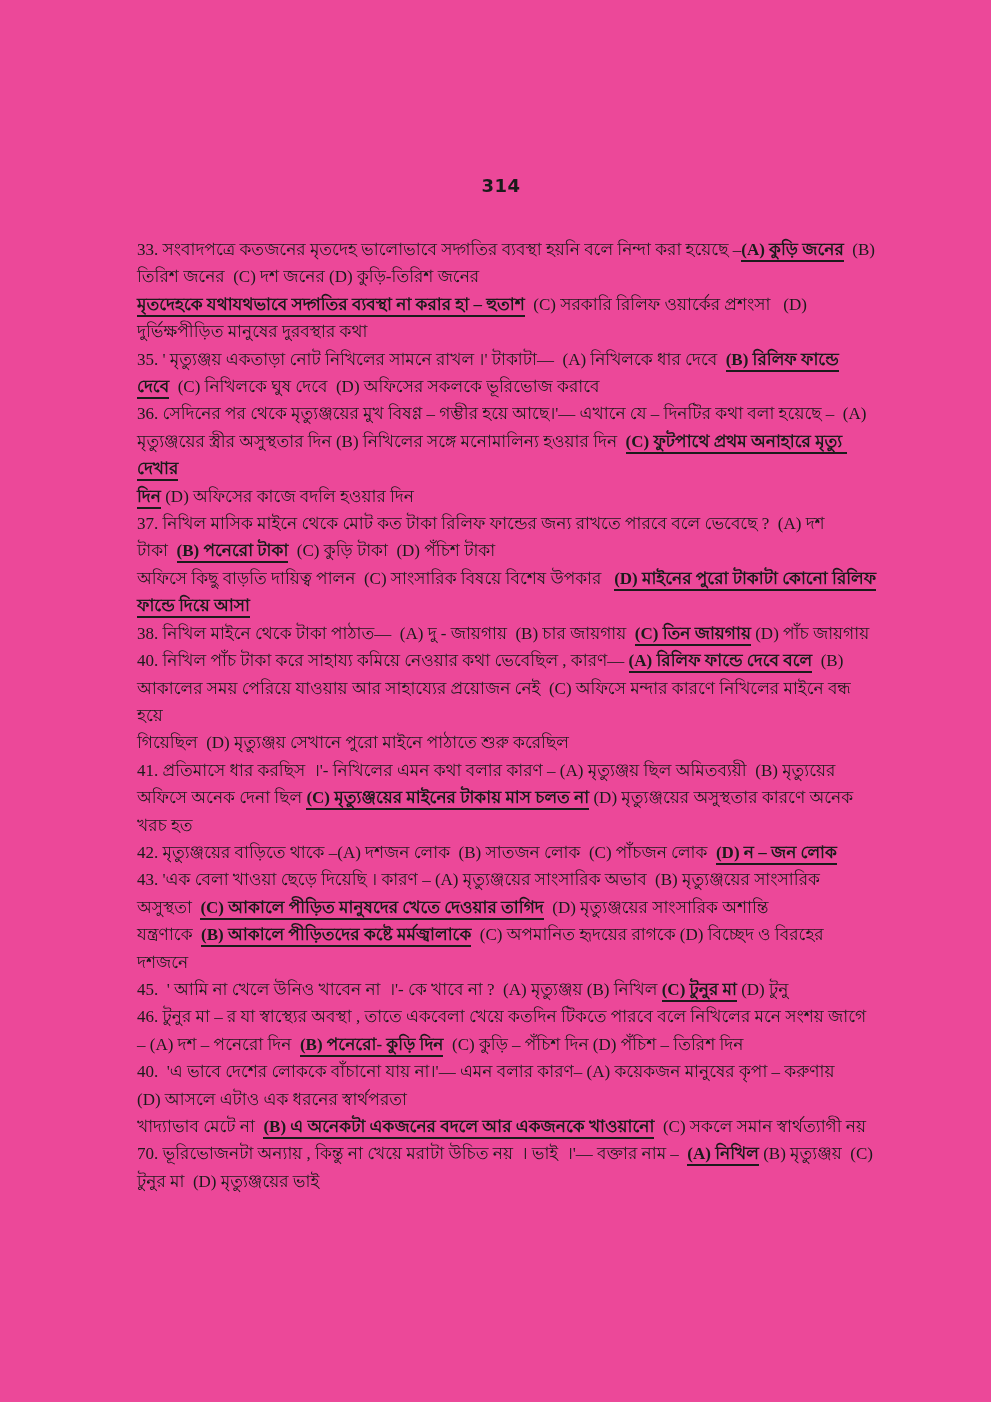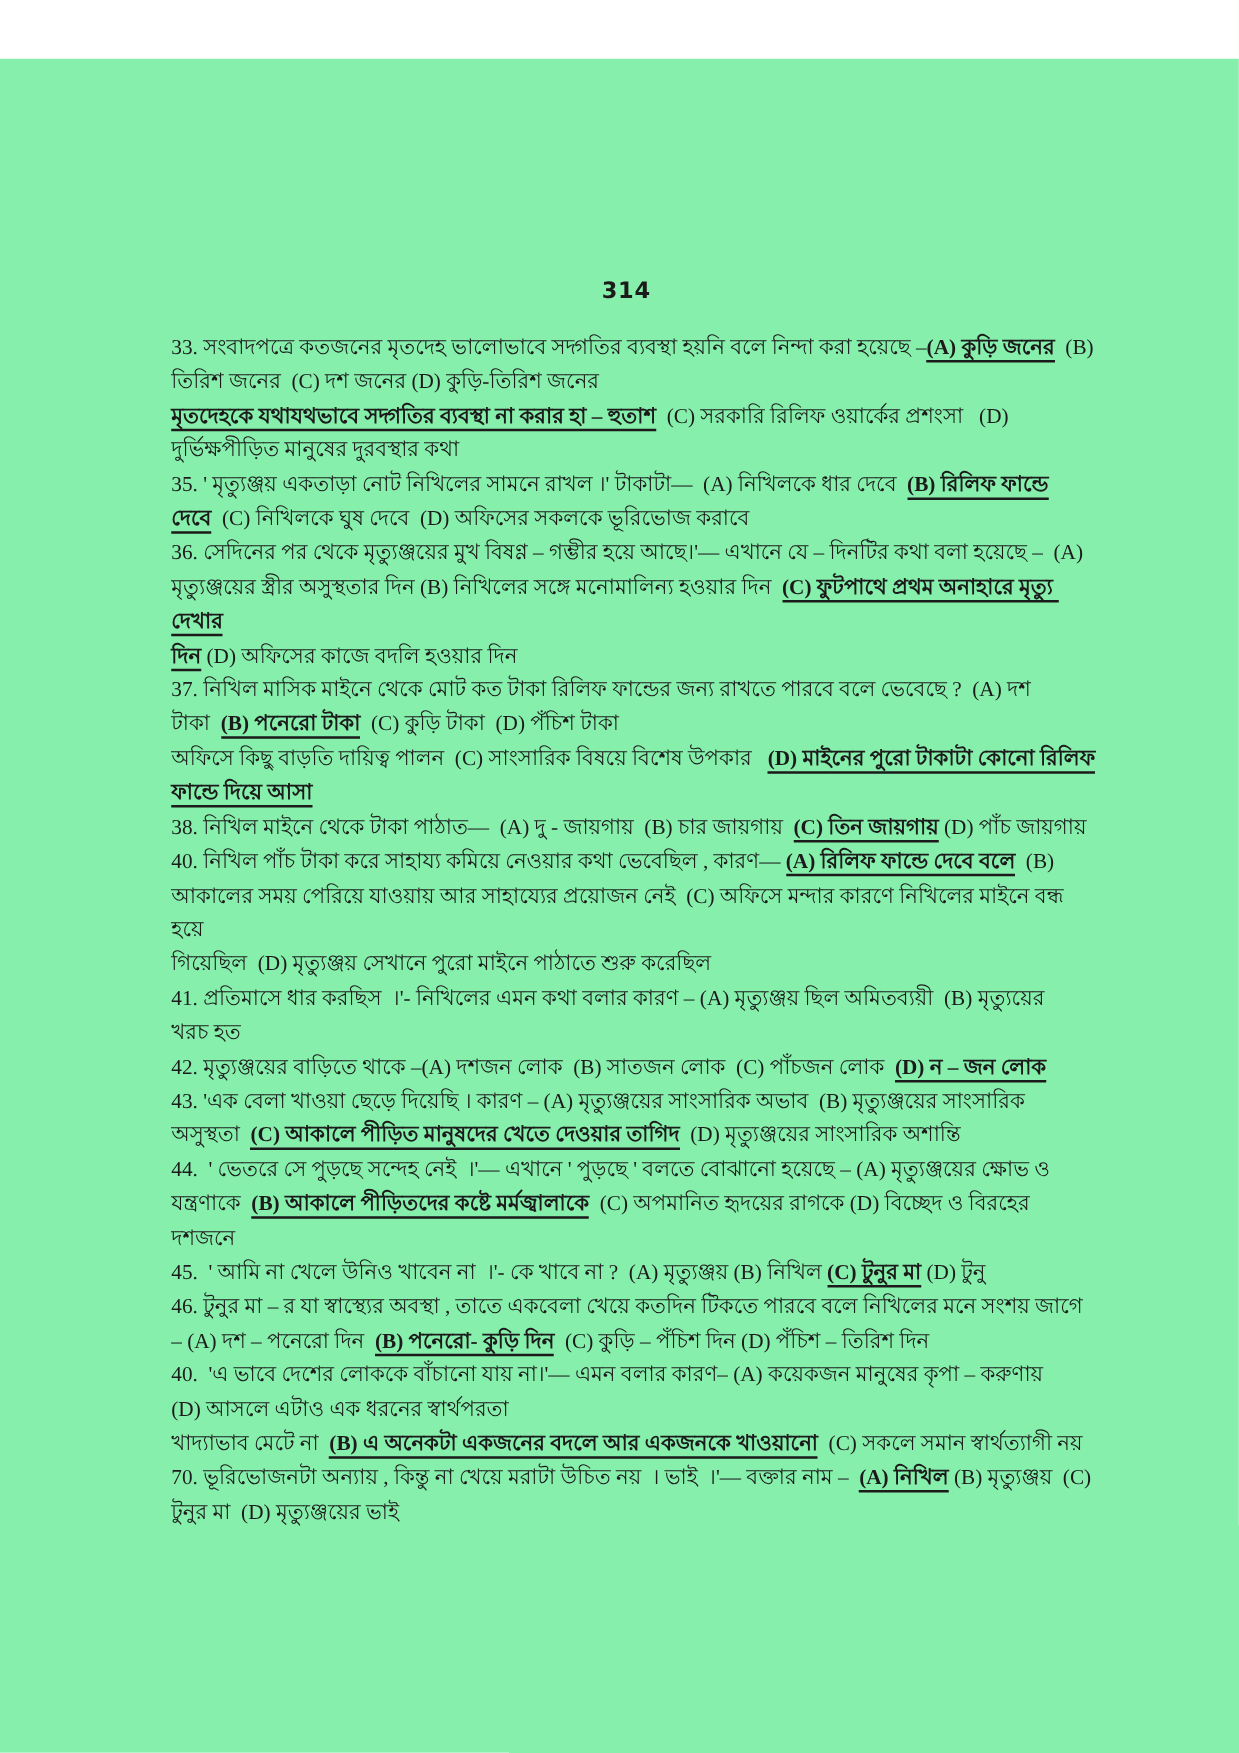--- a/index.html
+++ b/index.html
@@ -18,8 +18,7 @@
   .page {
     position: absolute;
     inset: 0;
-    background: #86efac;
-    margin-top: 47px;
+    background: #ec4899;
   }
   .page-number {
     position: absolute;

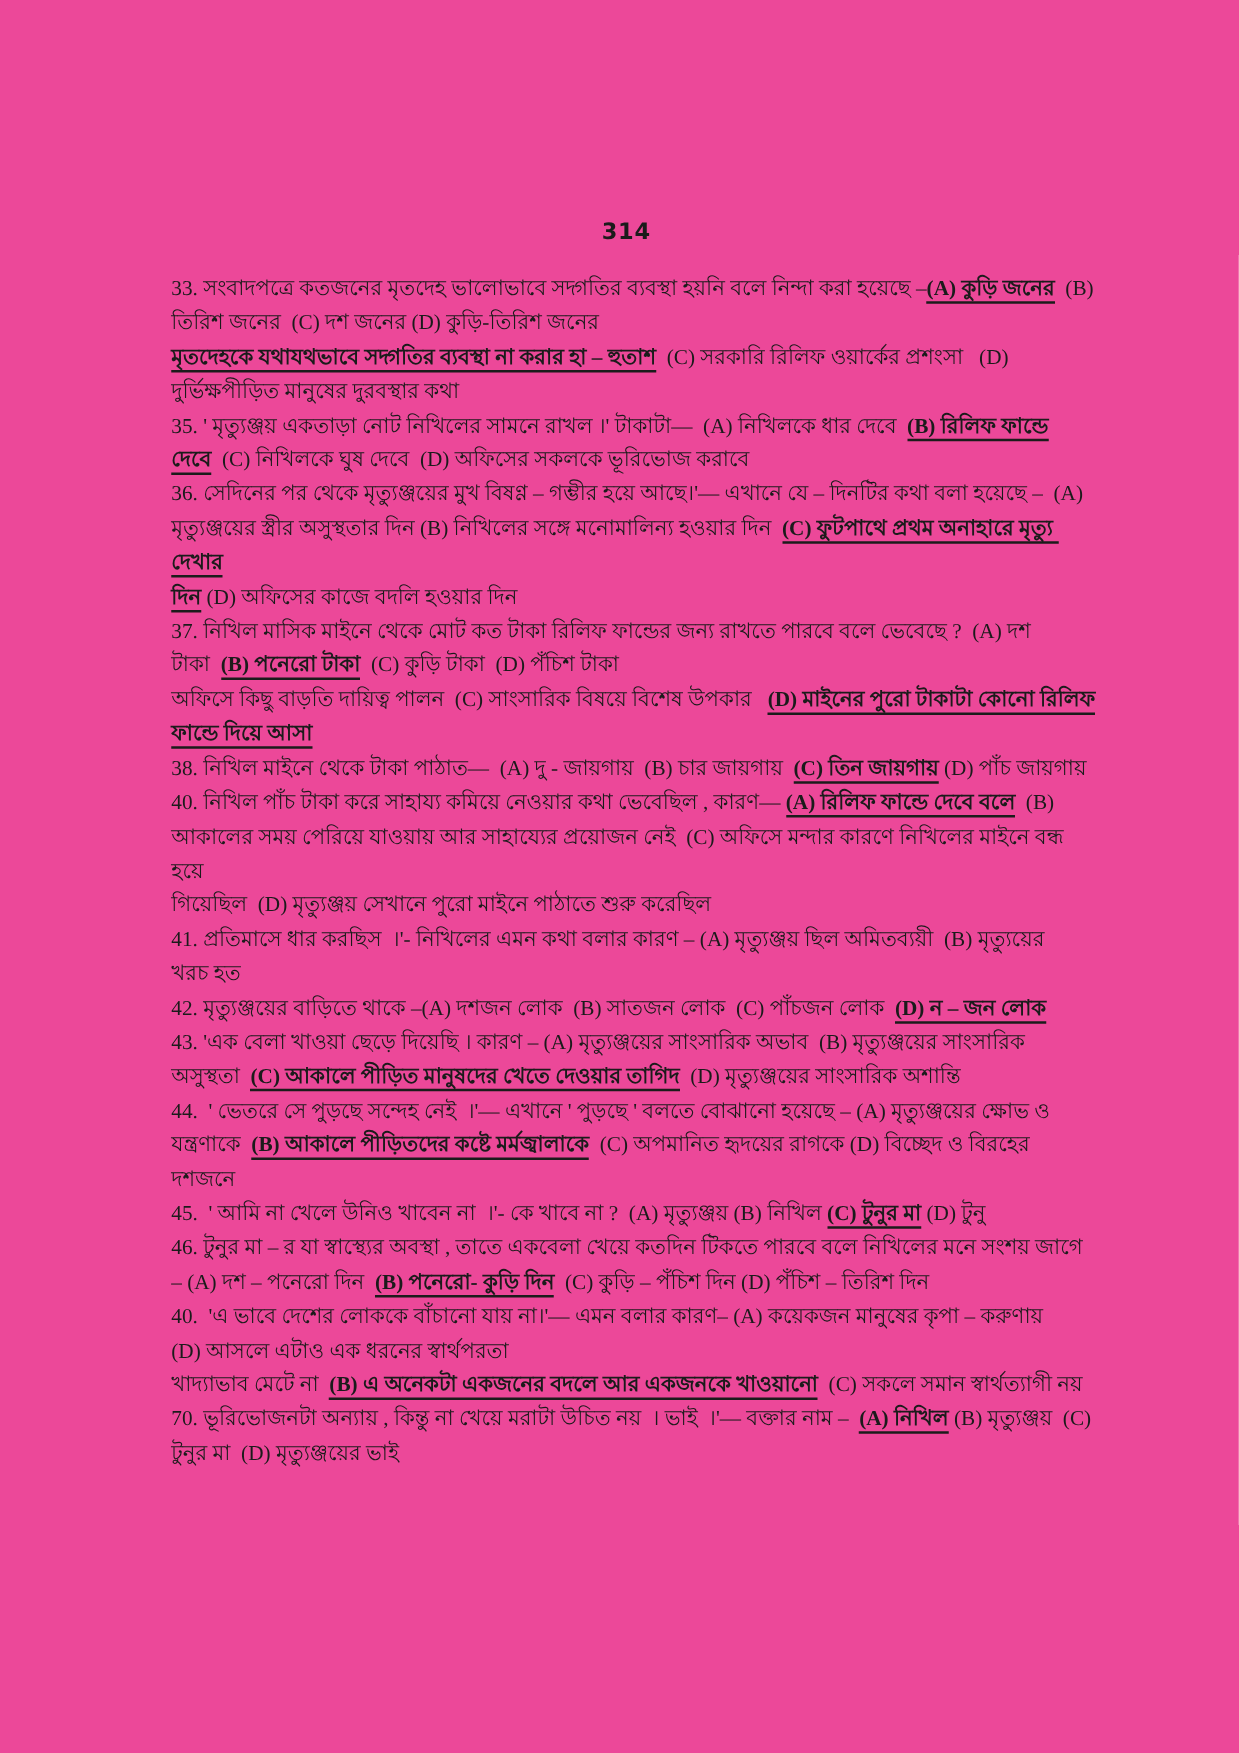--- a/index.html
+++ b/index.html
@@ -34,7 +34,7 @@
   .content {
     position: absolute;
     left: 137px;
-    top: 217px;
+    top: 236px;
     width: 740px;
   }
   .line {

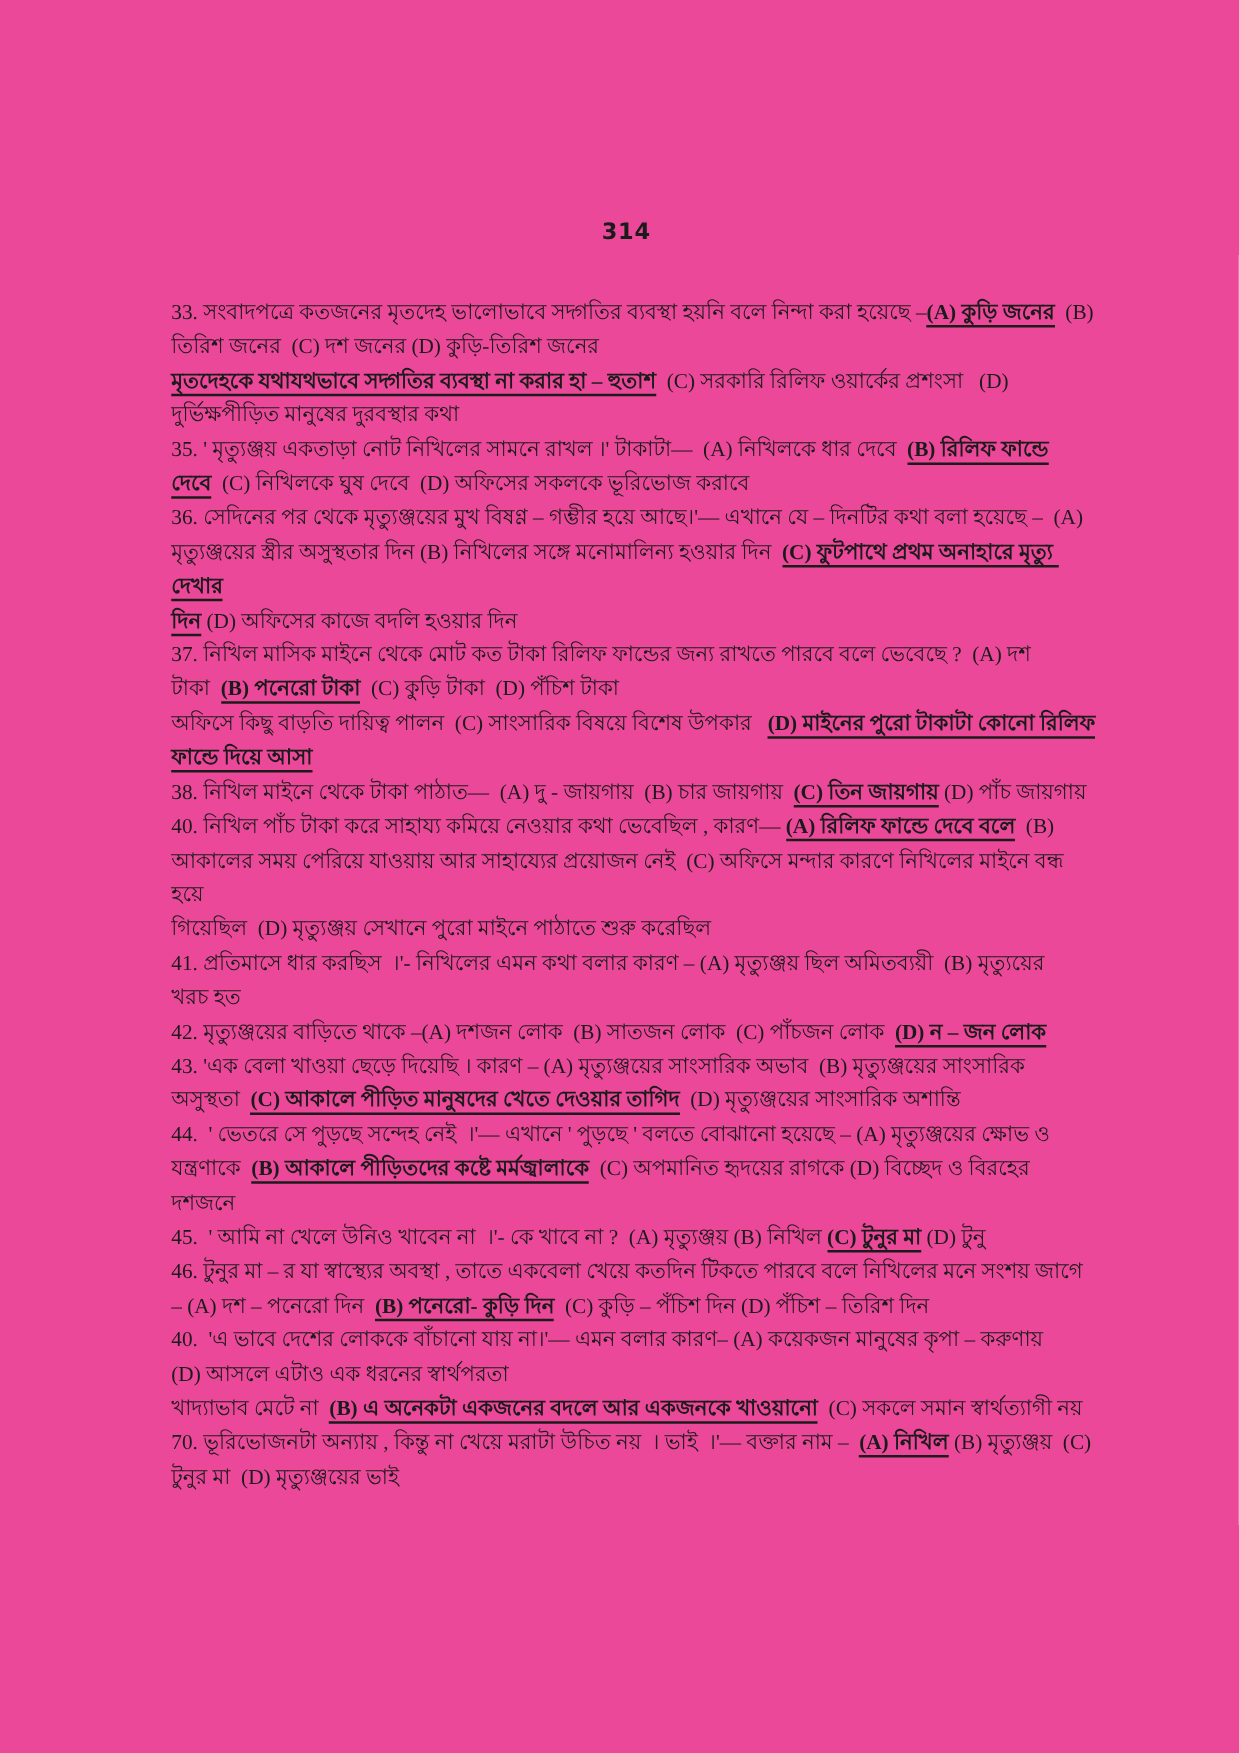--- a/index.html
+++ b/index.html
@@ -76,6 +76,7 @@
       <div class="line"><span class="seg-normal">আকালের সময় পেরিয়ে যাওয়ায় আর সাহায্যের প্রয়োজন নেই  (C) অফিসে মন্দার কারণে নিখিলের মাইনে বন্ধ হয়ে</span></div>
       <div class="line"><span class="seg-normal">গিয়েছিল  (D) মৃত্যুঞ্জয় সেখানে পুরো মাইনে পাঠাতে শুরু করেছিল</span></div>
       <div class="line"><span class="seg-normal">41. প্রতিমাসে ধার করছিস  ।'- নিখিলের এমন কথা বলার কারণ – (A) মৃত্যুঞ্জয় ছিল অমিতব্যয়ী  (B) মৃত্যুয়ের</span></div>
+      <div class="line"><span class="seg-normal">অফিসে অনেক দেনা ছিল </span><span class="seg-answer">(C) মৃত্যুঞ্জয়ের মাইনের টাকায় মাস চলত না</span><span class="seg-normal"> (D) মৃত্যুঞ্জয়ের অসুস্থতার কারণে অনেক</span></div>
       <div class="line"><span class="seg-normal">খরচ হত</span></div>
       <div class="line"><span class="seg-normal">42. মৃত্যুঞ্জয়ের বাড়িতে থাকে –(A) দশজন লোক  (B) সাতজন লোক  (C) পাঁচজন লোক  </span><span class="seg-answer">(D) ন – জন লোক</span></div>
       <div class="line"><span class="seg-normal">43. 'এক বেলা খাওয়া ছেড়ে দিয়েছি । কারণ – (A) মৃত্যুঞ্জয়ের সাংসারিক অভাব  (B) মৃত্যুঞ্জয়ের সাংসারিক</span></div>

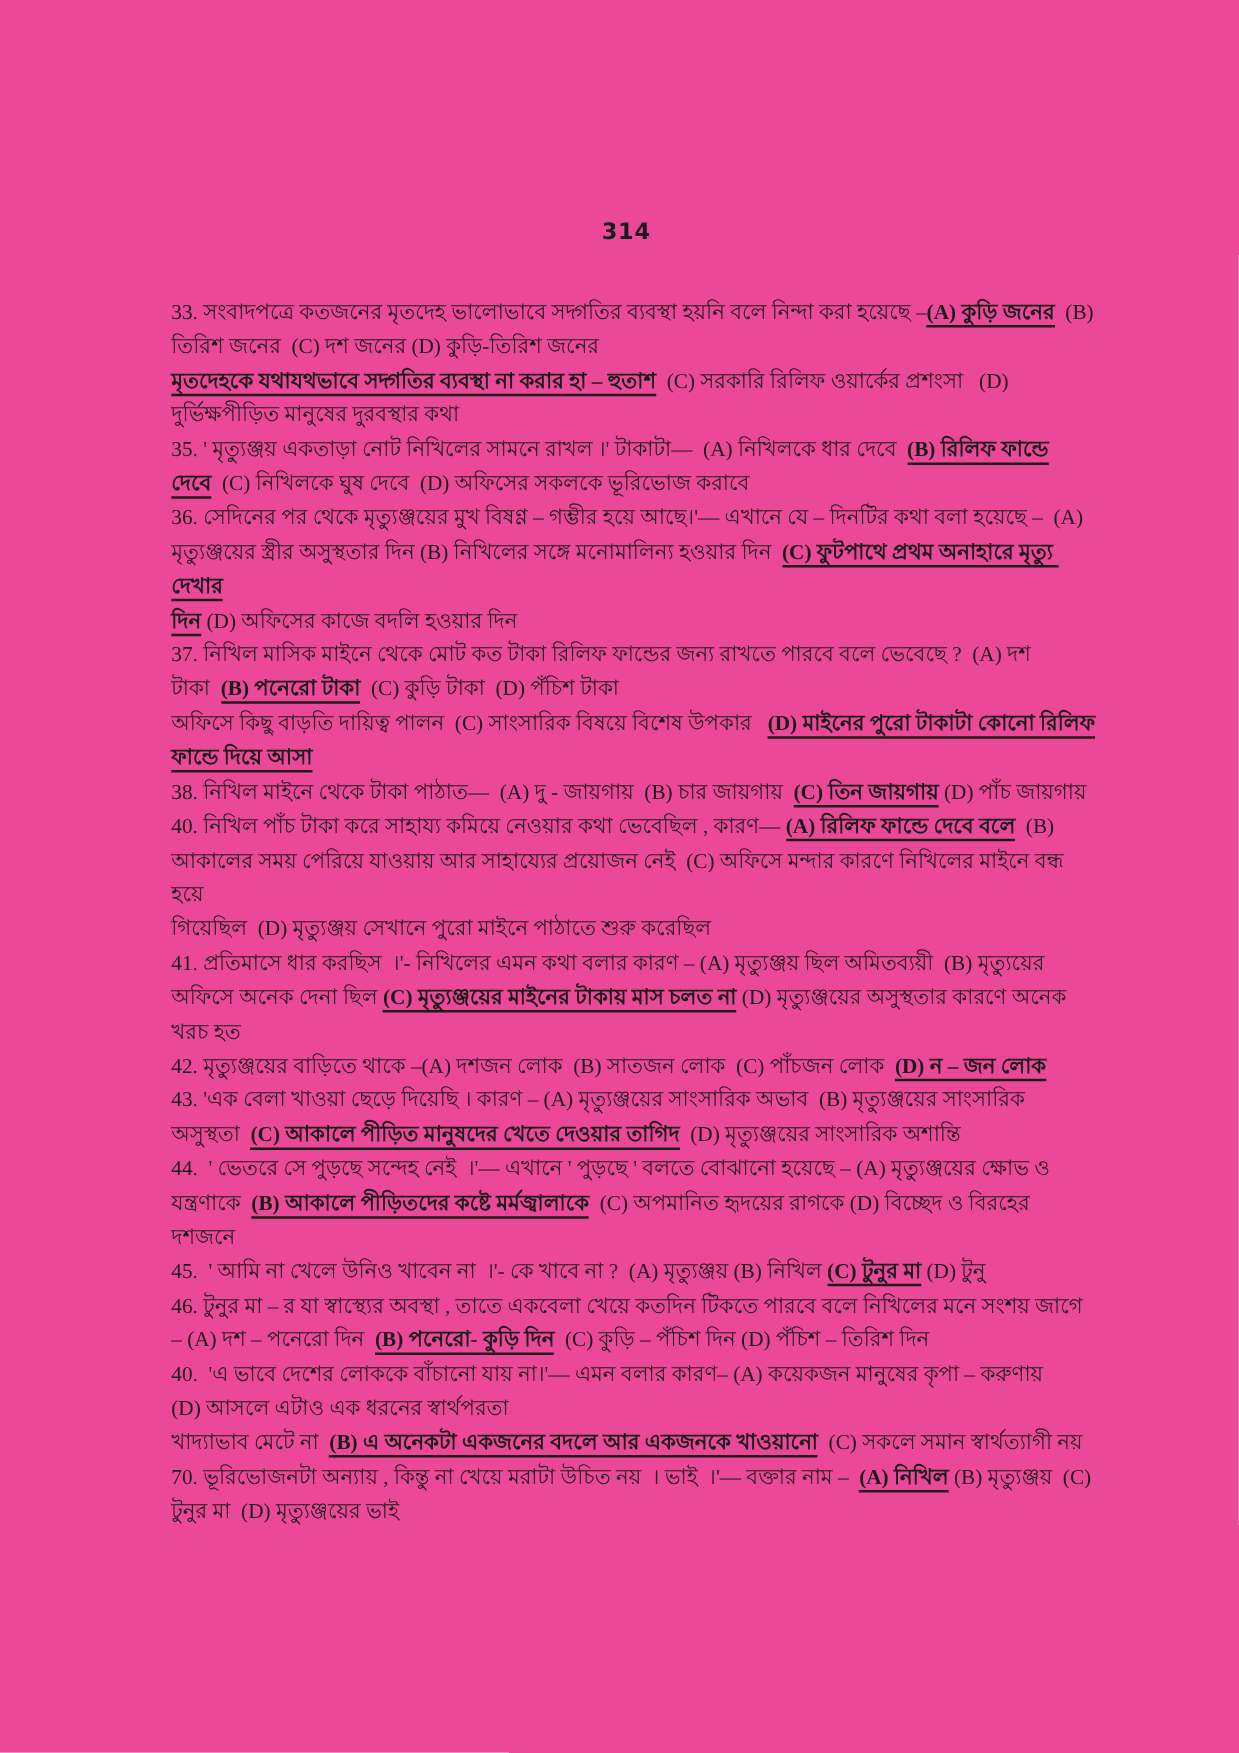--- a/index.html
+++ b/index.html
@@ -81,7 +81,6 @@
       <div class="line"><span class="seg-normal">42. মৃত্যুঞ্জয়ের বাড়িতে থাকে –(A) দশজন লোক  (B) সাতজন লোক  (C) পাঁচজন লোক  </span><span class="seg-answer">(D) ন – জন লোক</span></div>
       <div class="line"><span class="seg-normal">43. 'এক বেলা খাওয়া ছেড়ে দিয়েছি । কারণ – (A) মৃত্যুঞ্জয়ের সাংসারিক অভাব  (B) মৃত্যুঞ্জয়ের সাংসারিক</span></div>
       <div class="line"><span class="seg-normal">অসুস্থতা  </span><span class="seg-answer">(C) আকালে পীড়িত মানুষদের খেতে দেওয়ার তাগিদ</span><span class="seg-normal">  (D) মৃত্যুঞ্জয়ের সাংসারিক অশান্তি</span></div>
-      <div class="line"><span class="seg-normal">44.  ' ভেতরে সে পুড়ছে সন্দেহ নেই  ।'— এখানে ' পুড়ছে ' বলতে বোঝানো হয়েছে – (A) মৃত্যুঞ্জয়ের ক্ষোভ ও</span></div>
       <div class="line"><span class="seg-normal">যন্ত্রণাকে  </span><span class="seg-answer">(B) আকালে পীড়িতদের কষ্টে মর্মজ্বালাকে</span><span class="seg-normal">  (C) অপমানিত হৃদয়ের রাগকে (D) বিচ্ছেদ ও বিরহের দশজনে</span></div>
       <div class="line"><span class="seg-normal">45.  ' আমি না খেলে উনিও খাবেন না  ।'- কে খাবে না ?  (A) মৃত্যুঞ্জয় (B) নিখিল </span><span class="seg-answer">(C) টুনুর মা</span><span class="seg-normal"> (D) টুনু</span></div>
       <div class="line"><span class="seg-normal">46. টুনুর মা – র যা স্বাস্থ্যের অবস্থা , তাতে একবেলা খেয়ে কতদিন টিকতে পারবে বলে নিখিলের মনে সংশয় জাগে</span></div>

